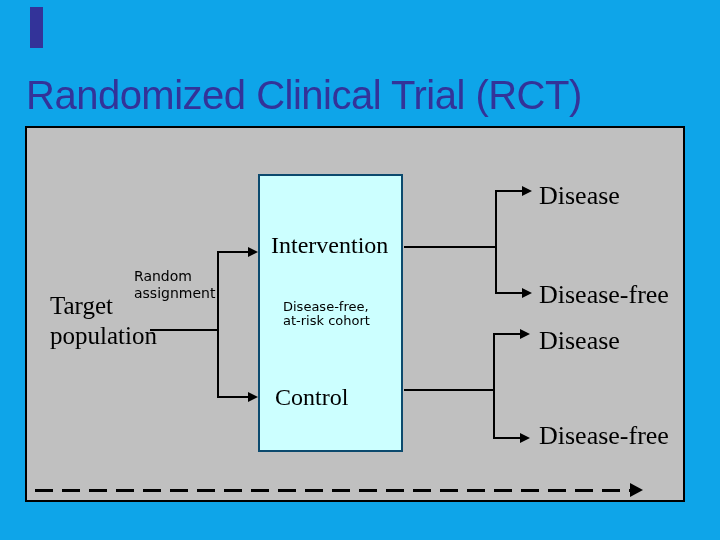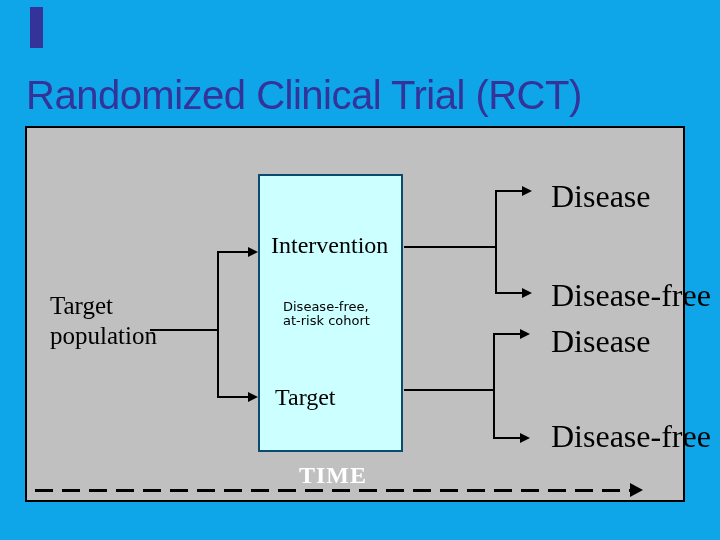--- a/index.html
+++ b/index.html
@@ -53,7 +53,7 @@
   .ah-b1{left:493px;top:201px;}
   .ah-b2{left:493px;top:305px;}
 
-  .outcome{position:absolute;left:524px;font-size:32px;line-height:32px;white-space:nowrap;}
+  .outcome{position:absolute;left:512px;font-size:26px;line-height:32px;white-space:nowrap;}
   .disease-a{top:52px;}
   .disease-free-a{top:151px;}
   .disease-b{top:197px;}

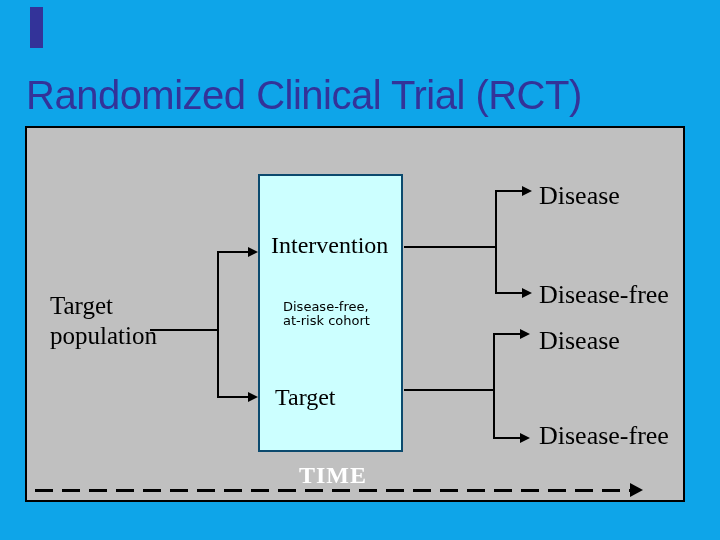--- a/index.html
+++ b/index.html
@@ -80,6 +80,7 @@
 
     <div class="txt serif target-pop">Target population</div>
 
+    <div class="txt sans random-assign">Random assignment</div>
 
     <div class="line pop-connector"></div>
     <div class="line left-vert"></div>

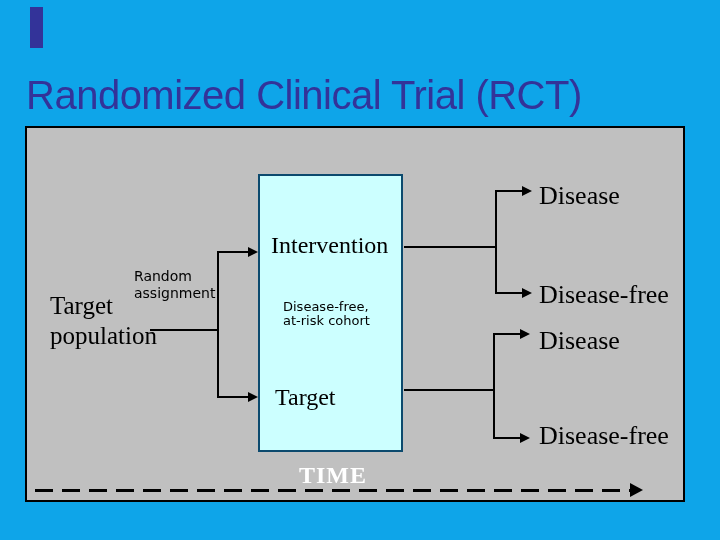--- a/index.html
+++ b/index.html
@@ -92,7 +92,7 @@
     <div class="cohort-box">
       <div class="txt serif intervention">Intervention</div>
       <div class="txt sans cohort-desc">Disease-free, at-risk cohort</div>
-      <div class="txt serif control">Target</div>
+      <div class="txt serif control">Control</div>
     </div>
 
     <div class="line line-i-out"></div>

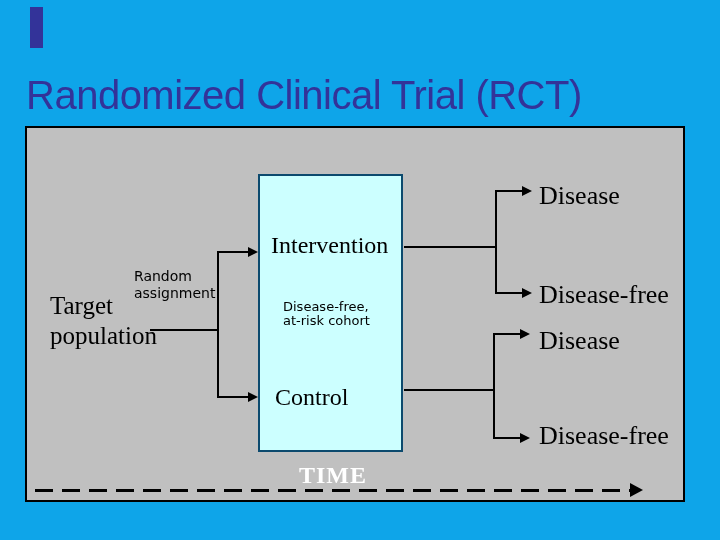--- a/index.html
+++ b/index.html
@@ -113,7 +113,6 @@
     <div class="txt serif outcome disease-b">Disease</div>
     <div class="txt serif outcome disease-free-b">Disease-free</div>
 
-    <div class="time">TIME</div>
     <div class="dashed-line"></div>
     <div class="arrowhead ah-time"></div>
 

